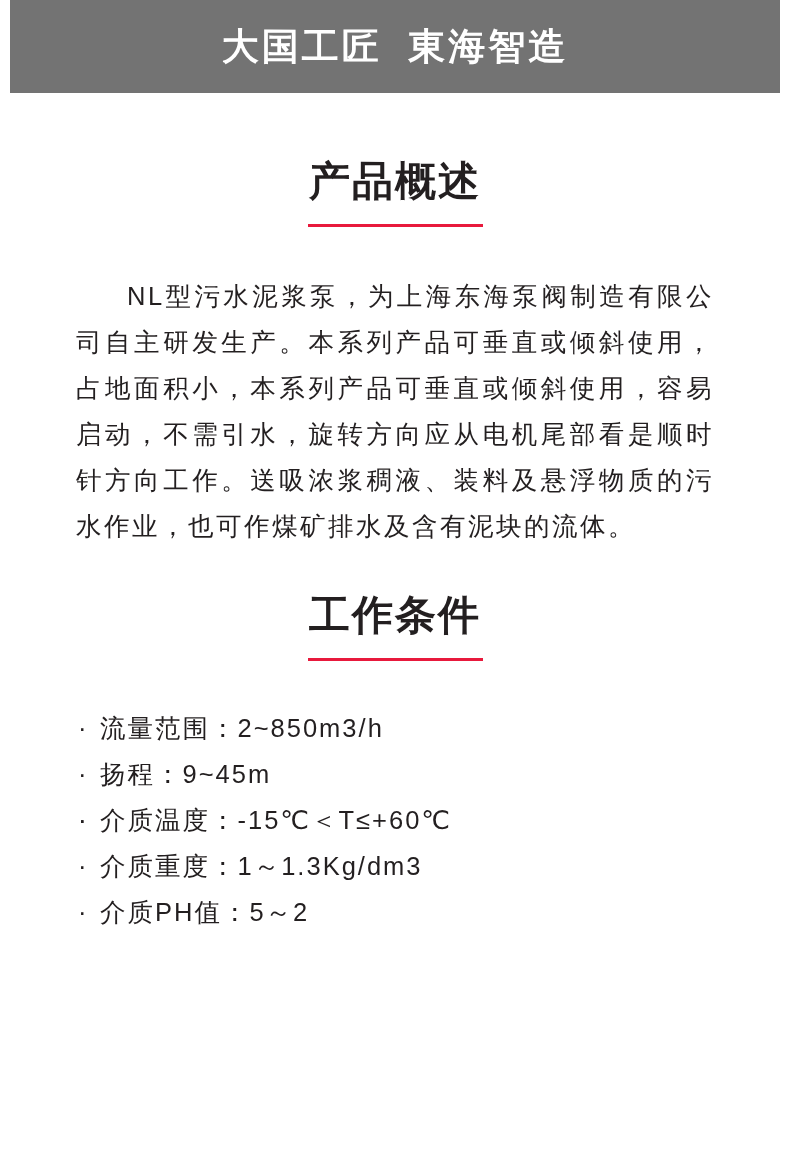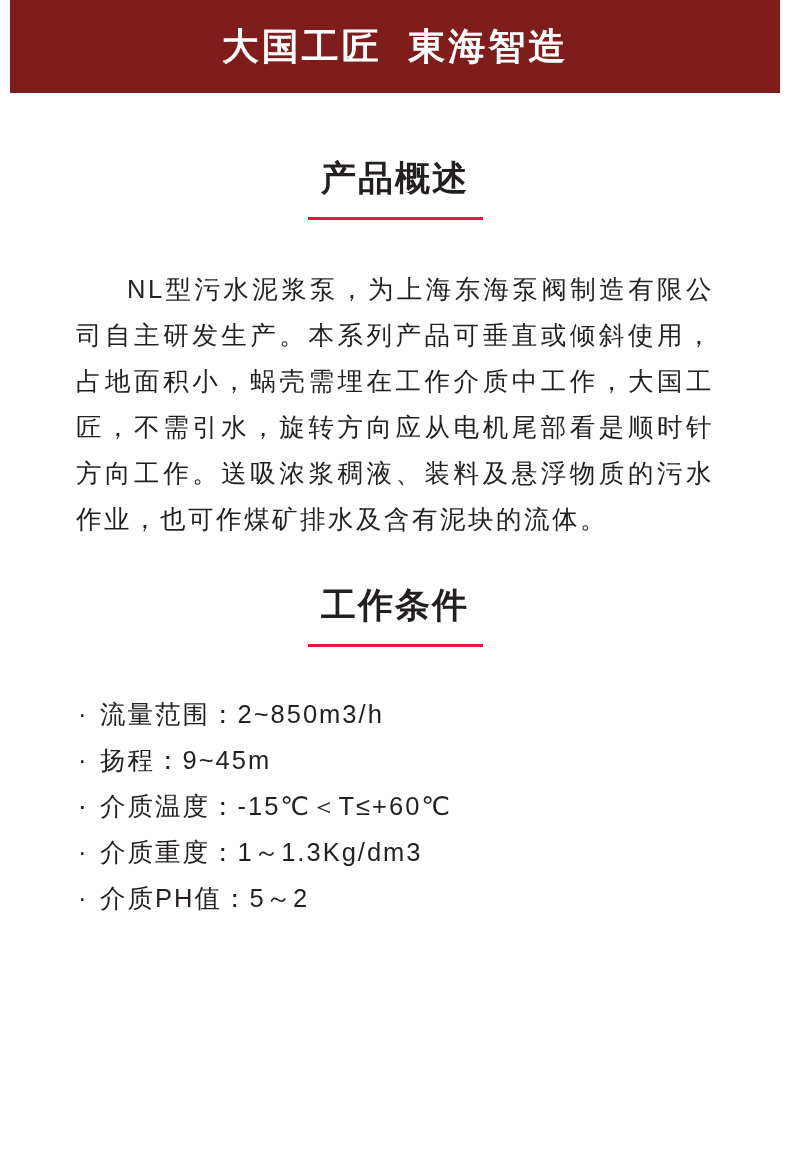--- a/index.html
+++ b/index.html
@@ -27,7 +27,7 @@
     position: relative;
     width: 790px;
     height: 93px;
-    background: #7f1d1d;
+    background: #737373;
     display: flex;
     align-items: center;
     justify-content: center;

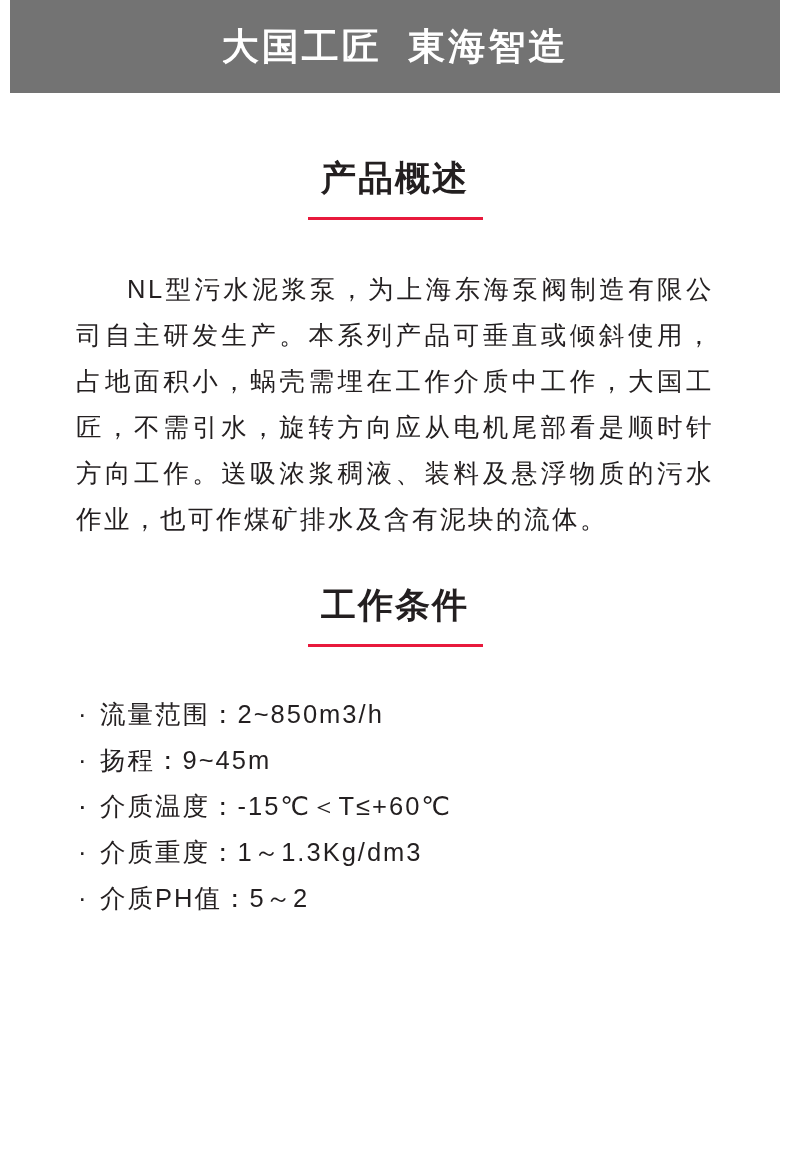--- a/index.html
+++ b/index.html
@@ -59,7 +59,7 @@
   }
   .section-heading .heading-text {
     display: inline-block;
-    font-size: 35px;
+    font-size: 41px;
     font-weight: bold;
     letter-spacing: 2px;
     color: #231f20;

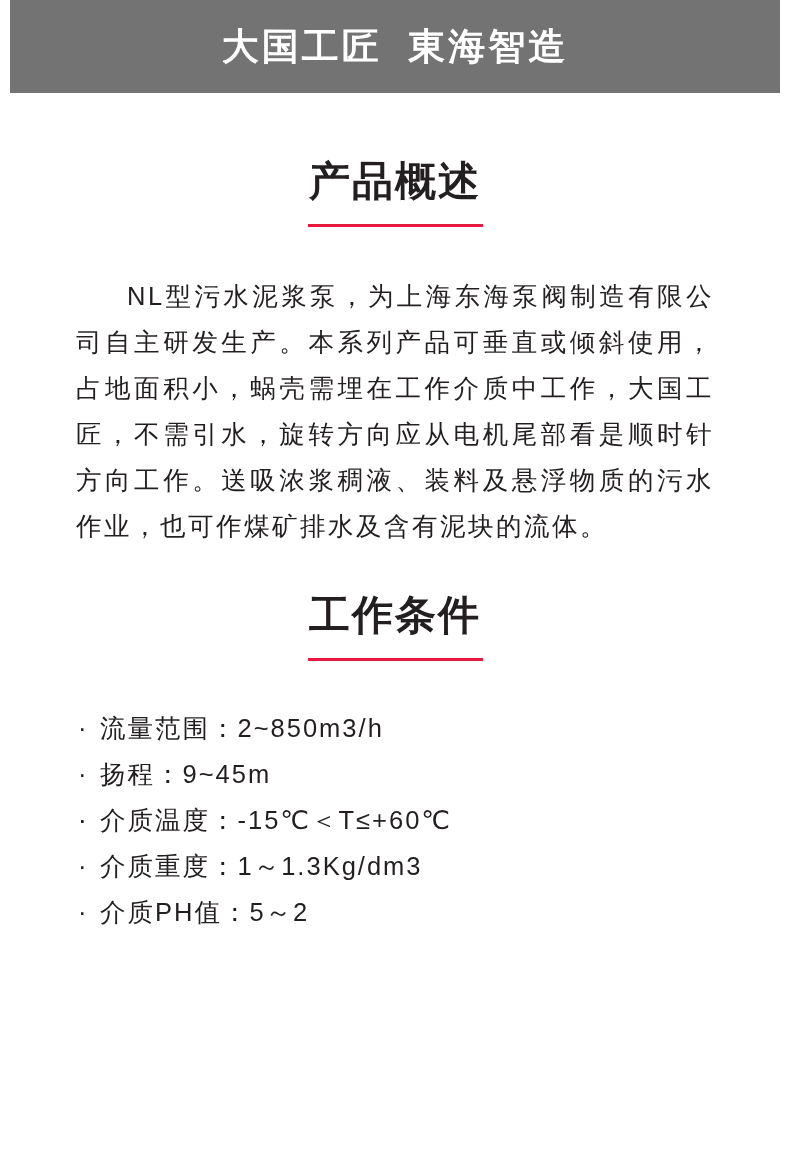--- a/index.html
+++ b/index.html
@@ -130,7 +130,7 @@
       <span class="heading-text">产品概述</span>
       <div class="heading-rule"></div>
     </div>
-    <p class="overview-body">NL型污水泥浆泵，为上海东海泵阀制造有限公司自主研发生产。本系列产品可垂直或倾斜使用，占地面积小，蜗壳需埋在工作介质中工作，大国工匠，不需引水，旋转方向应从电机尾部看是顺时针方向工作。送吸浓浆稠液、装料及悬浮物质的污水作业，也可作煤矿排水及含有泥块的流体。</p>
+    <p class="overview-body">NL型污水泥浆泵，为上海东海泵阀制造有限公司自主研发生产。本系列产品可垂直或倾斜使用，占地面积小，本系列产品可垂直或倾斜使用，容易启动，不需引水，旋转方向应从电机尾部看是顺时针方向工作。送吸浓浆稠液、装料及悬浮物质的污水作业，也可作煤矿排水及含有泥块的流体。</p>
   </div>
 
   <div class="conditions-block">

